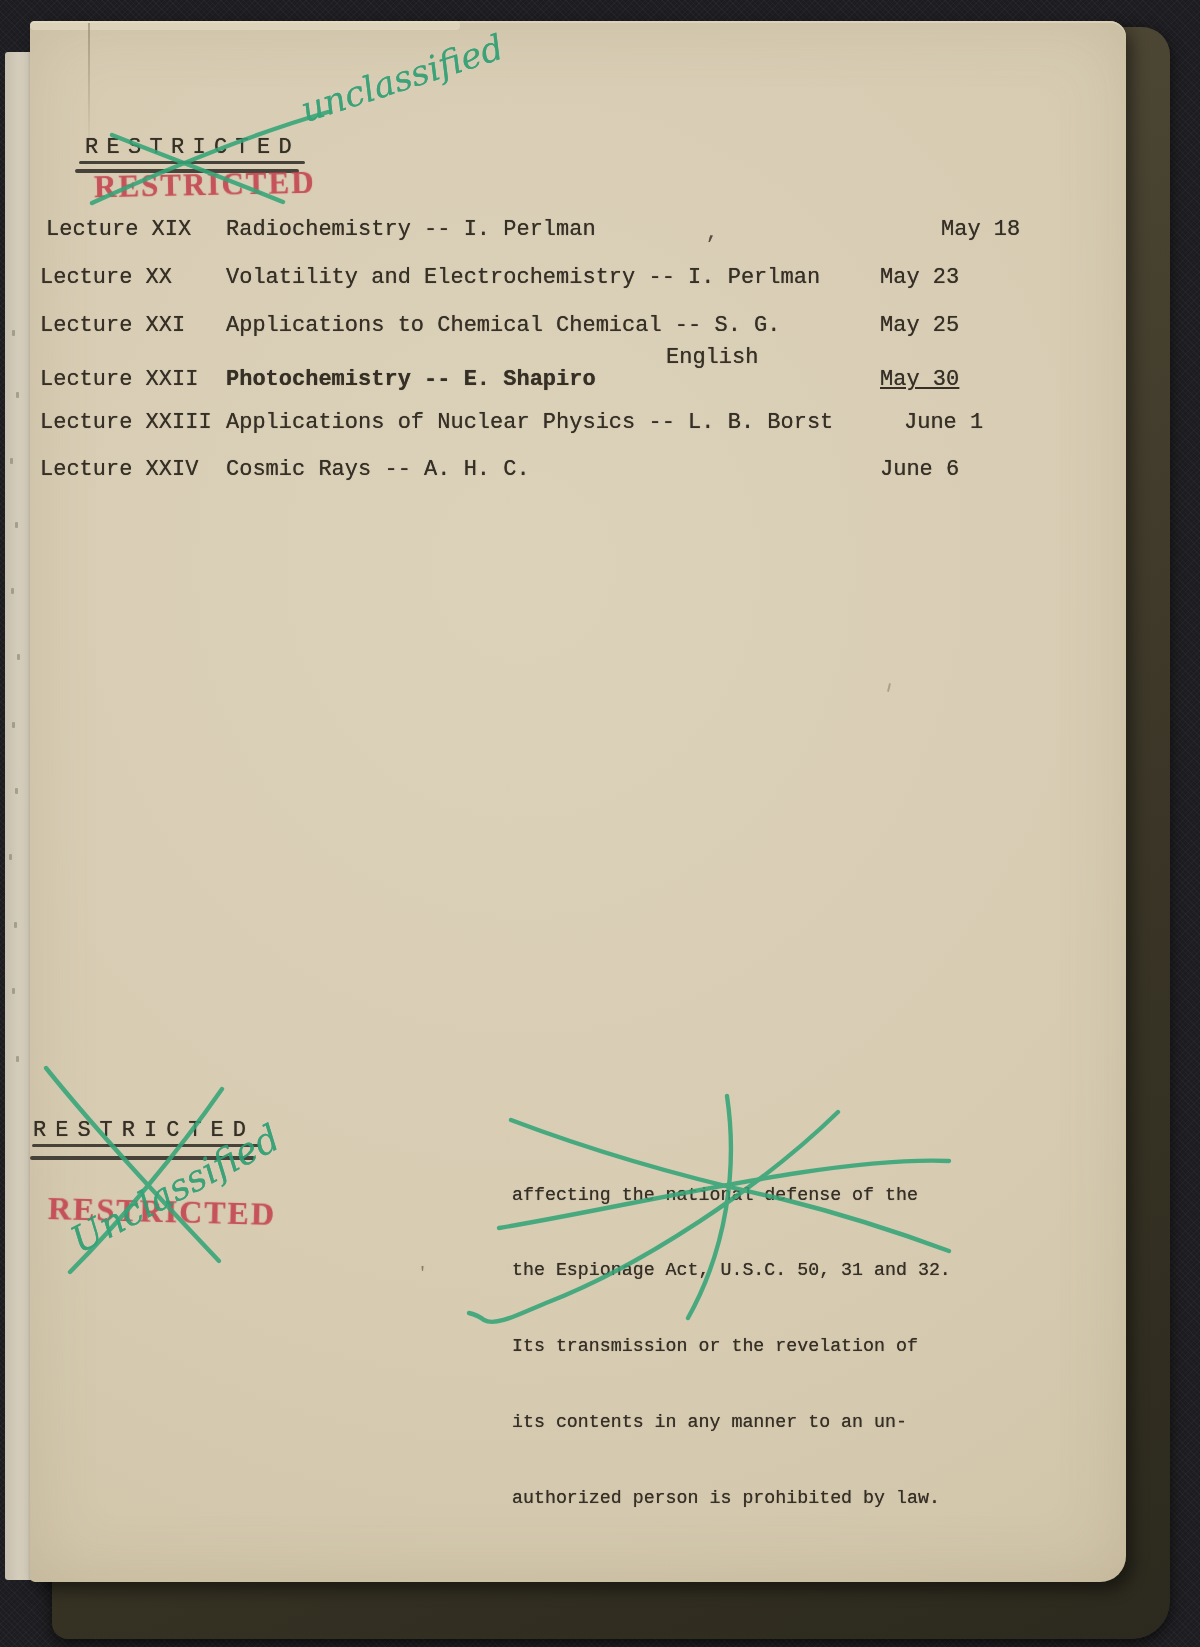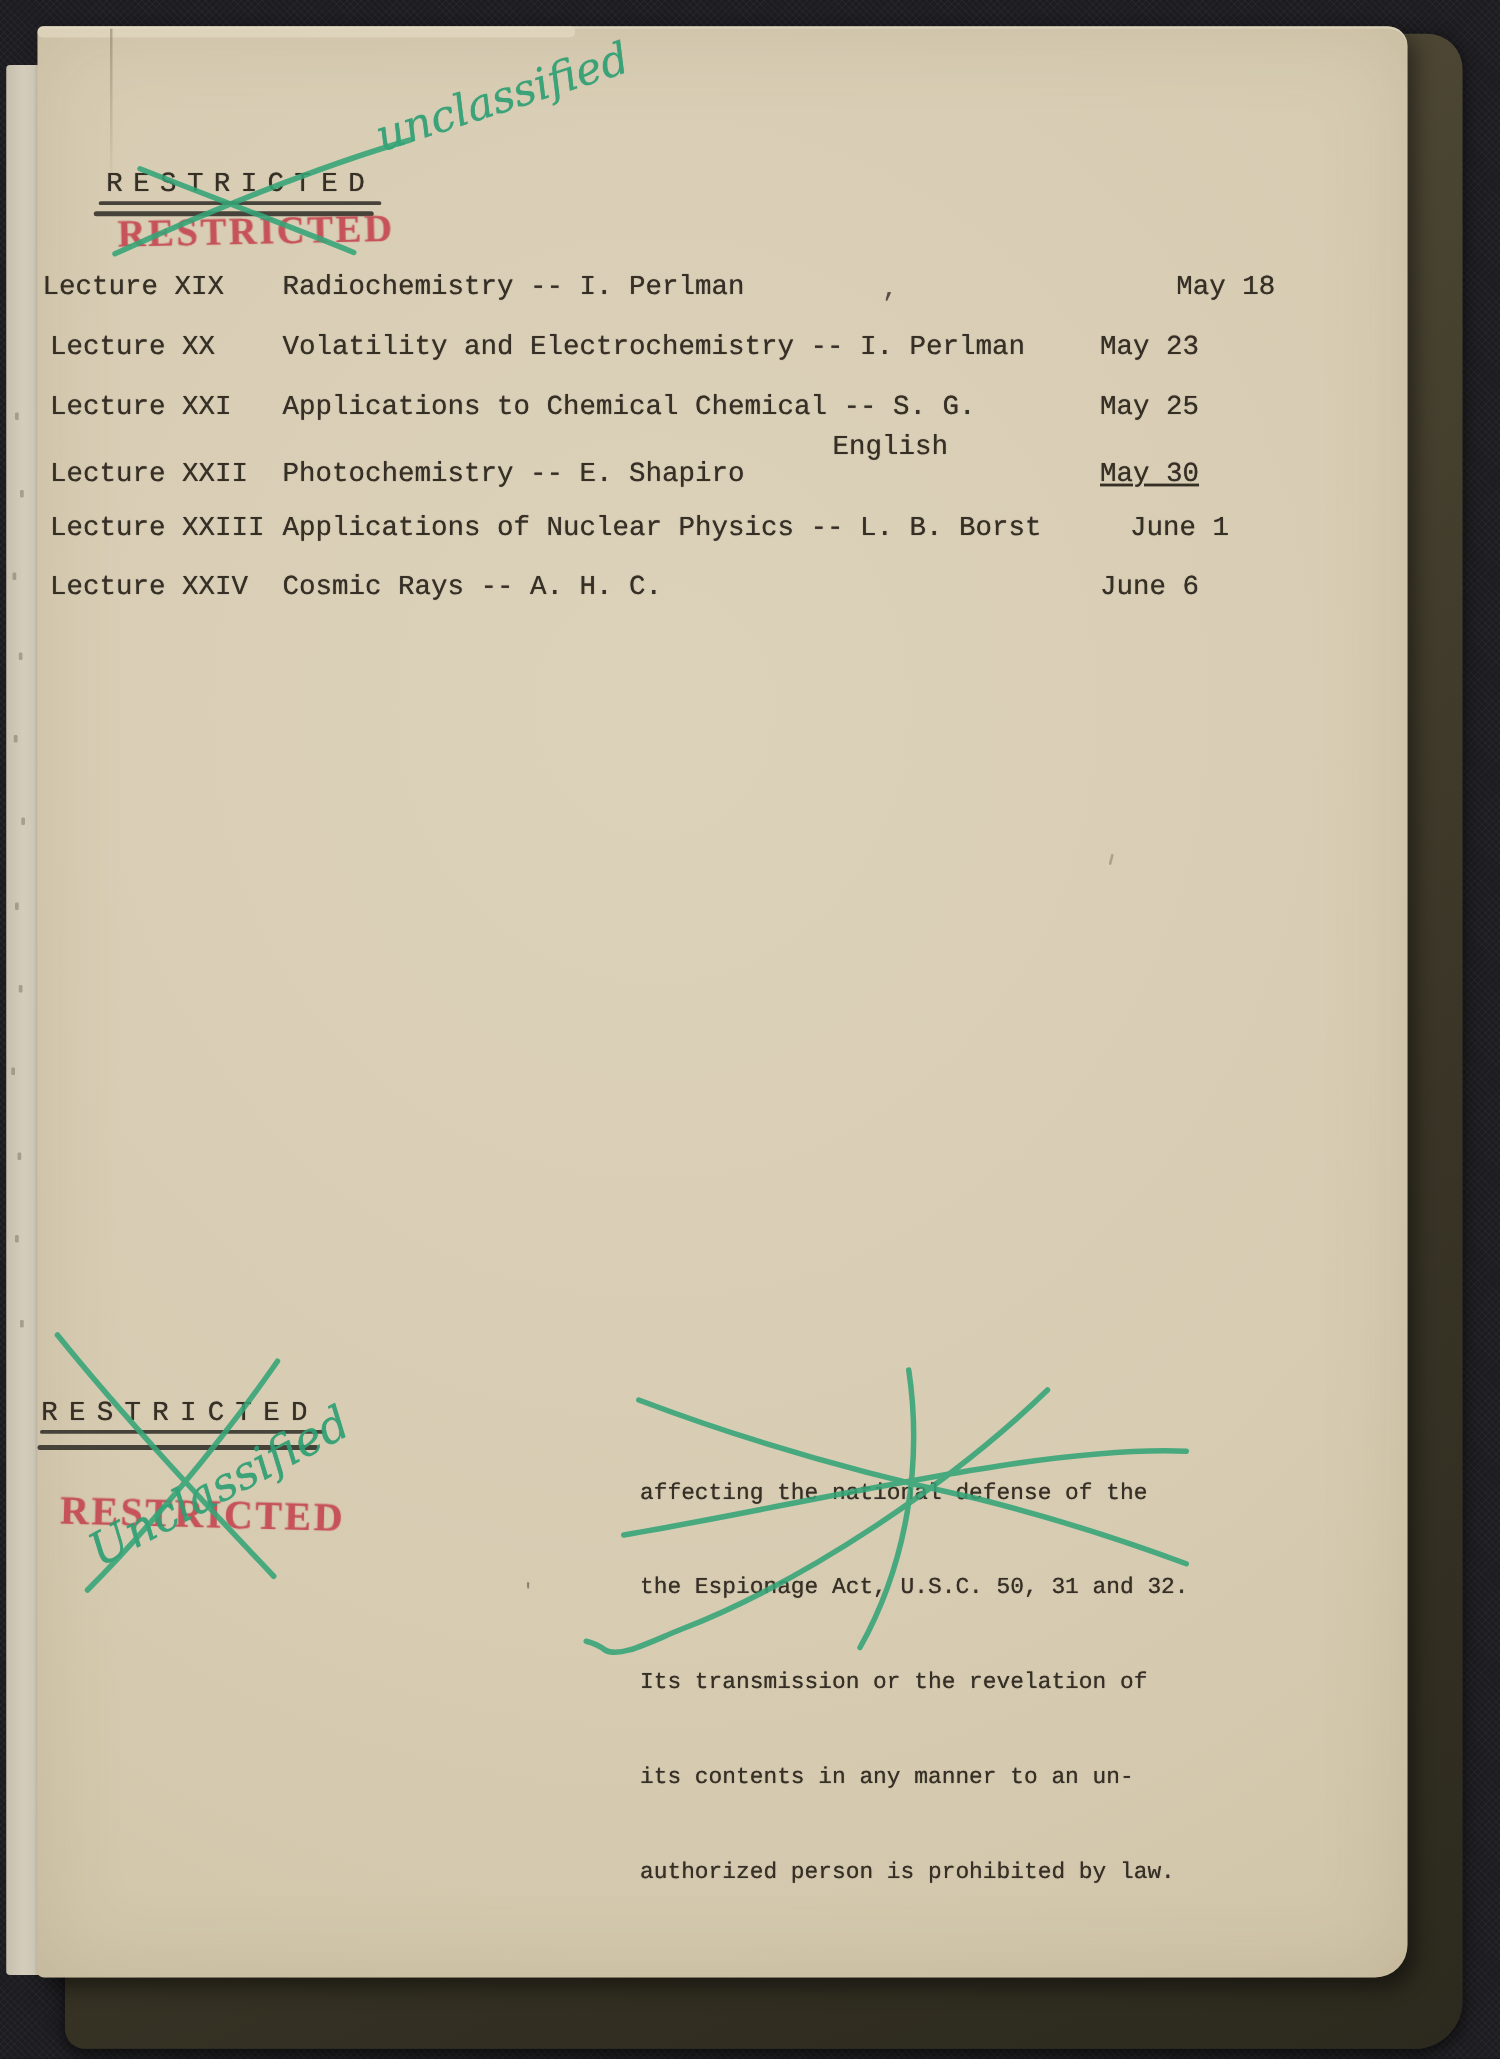--- a/index.html
+++ b/index.html
@@ -90,7 +90,7 @@
     <div class="abs stamp" style="left:64px; top:146px; font-size:31px; transform:rotate(-1.2deg);">RESTRICTED</div>
     <div class="abs hand" style="left:272px; top:70px; font-size:35px; transform:rotate(-18deg); transform-origin:left center;">unclassified</div>
 
-    <div class="abs tw tw-body" style="left:4px; top:196px;">Lecture XIX</div>
+    <div class="abs tw tw-body" style="left:16px; top:196px;">Lecture XIX</div>
     <div class="abs tw tw-body" style="left:196px; top:196px;">Radiochemistry -- I. Perlman</div>
     <div class="abs tw tw-body" style="left:879px; top:196px;margin-left:32px;">May 18</div>
 

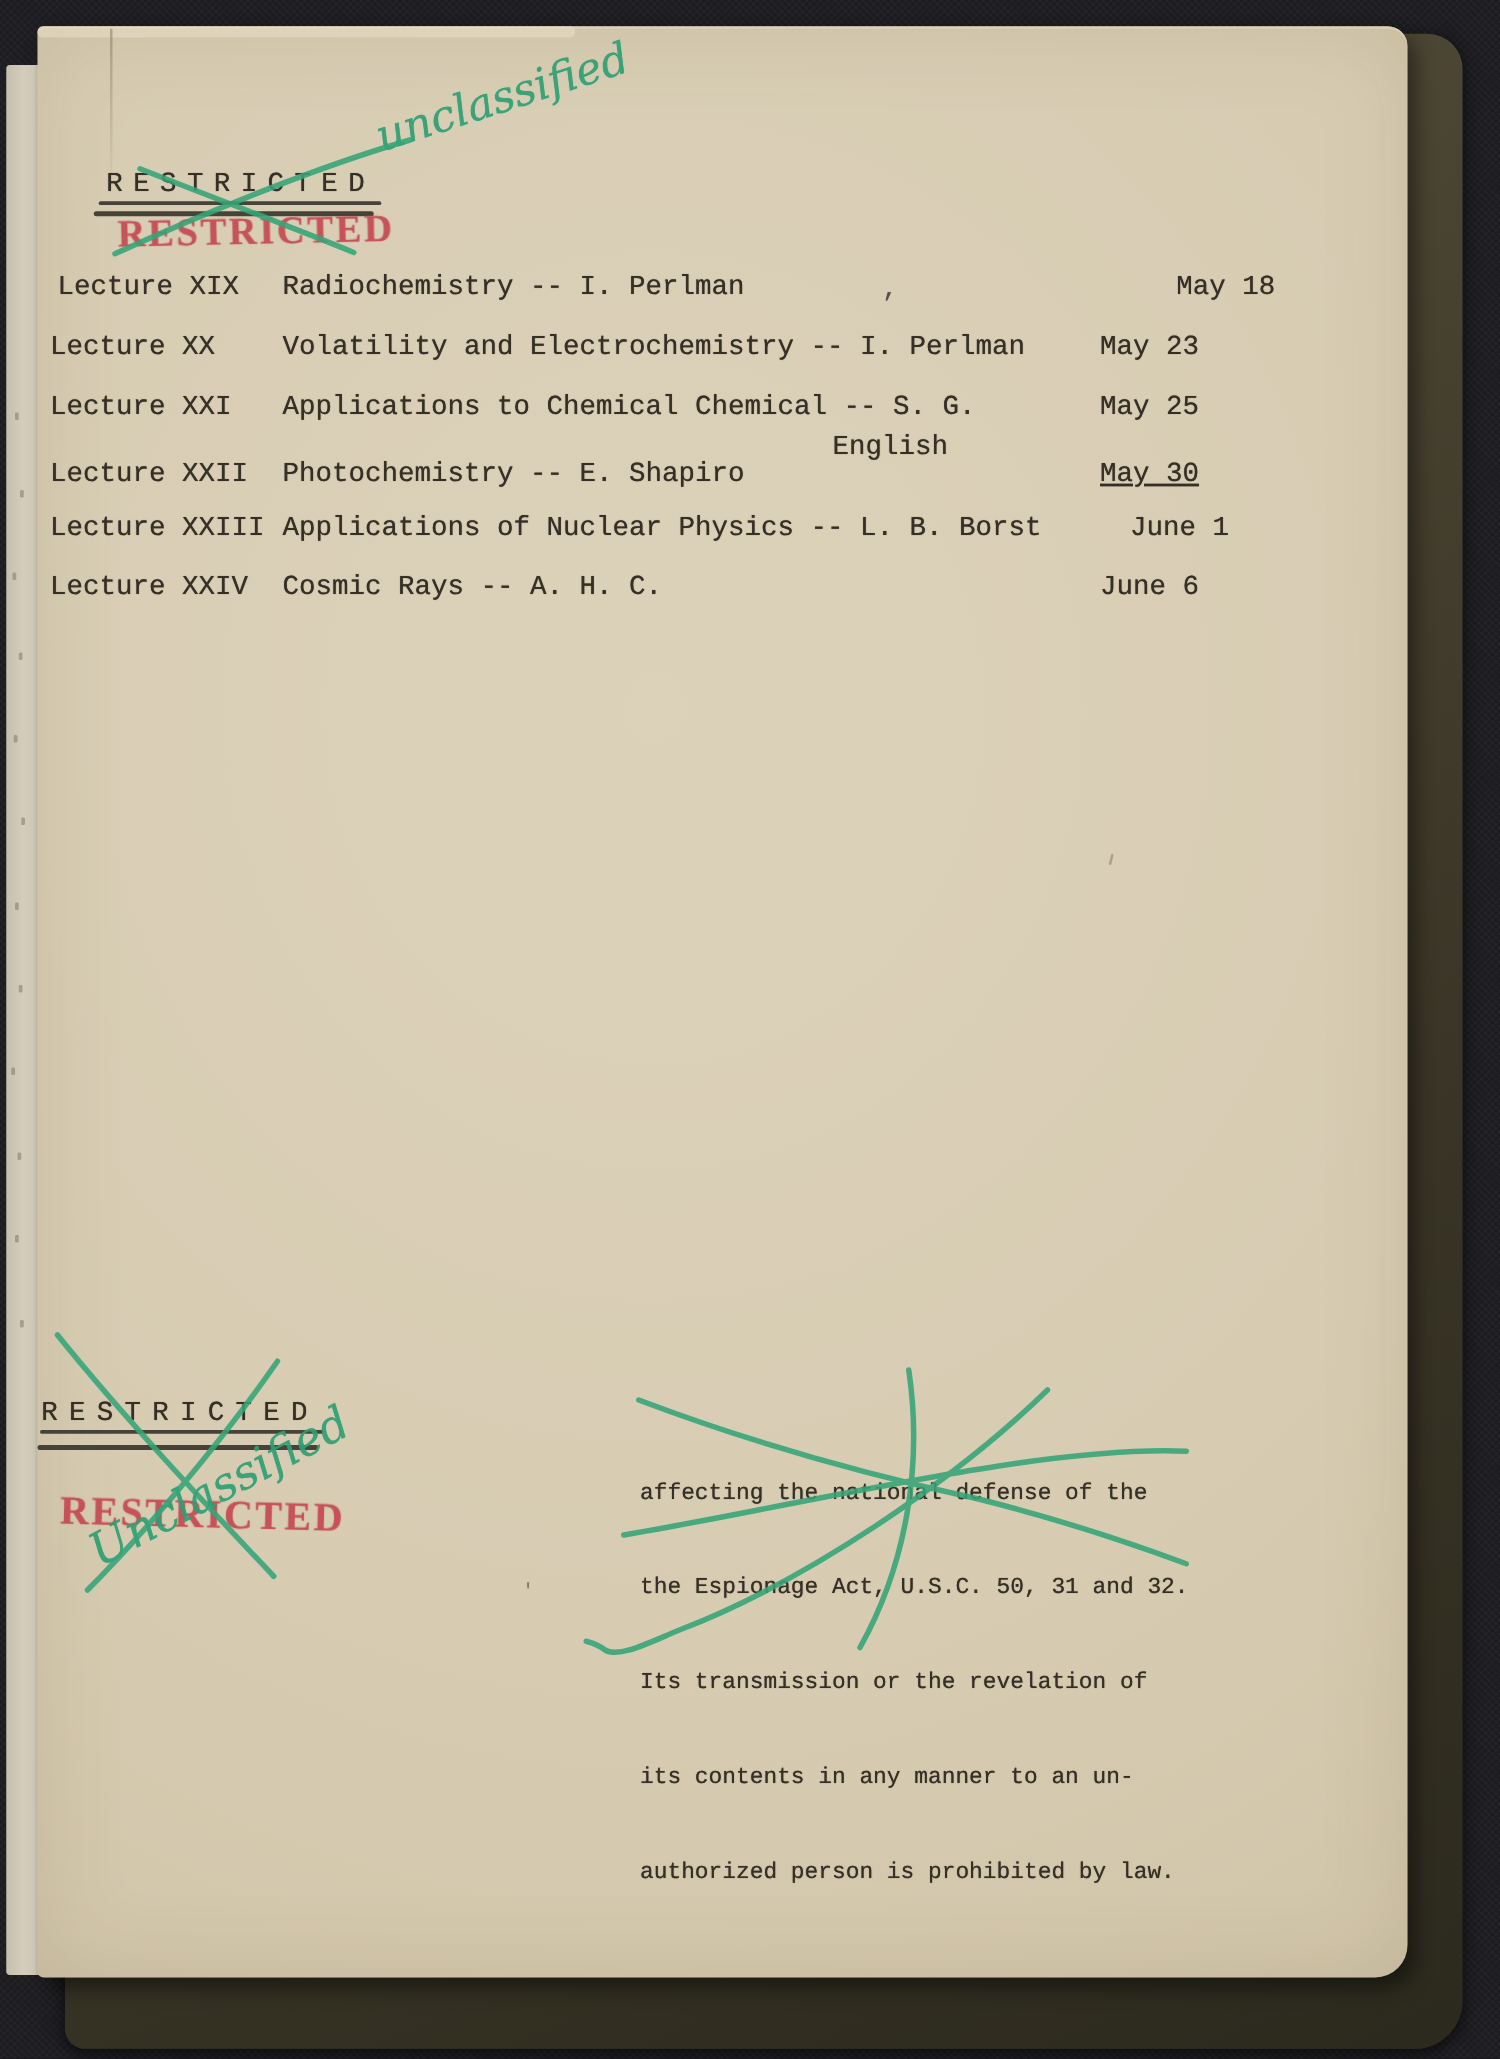--- a/index.html
+++ b/index.html
@@ -104,7 +104,7 @@
     <div class="abs tw tw-body" style="left:850px; top:292px;">May 25</div>
 
     <div class="abs tw tw-body" style="left:10px; top:346px;">Lecture XXII</div>
-    <div class="abs tw tw-body" style="left:196px; top:346px;">Photochemistry -- E. Shapiro</div>
+    <div class="abs tw tw-body" style="left:196px; top:346px;font-weight:bold;">Photochemistry -- E. Shapiro</div>
     <div class="abs tw tw-body" style="left:850px; top:346px;text-decoration:underline;">May 30</div>
 
     <div class="abs tw tw-body" style="left:10px; top:389px;">Lecture XXIII</div>

